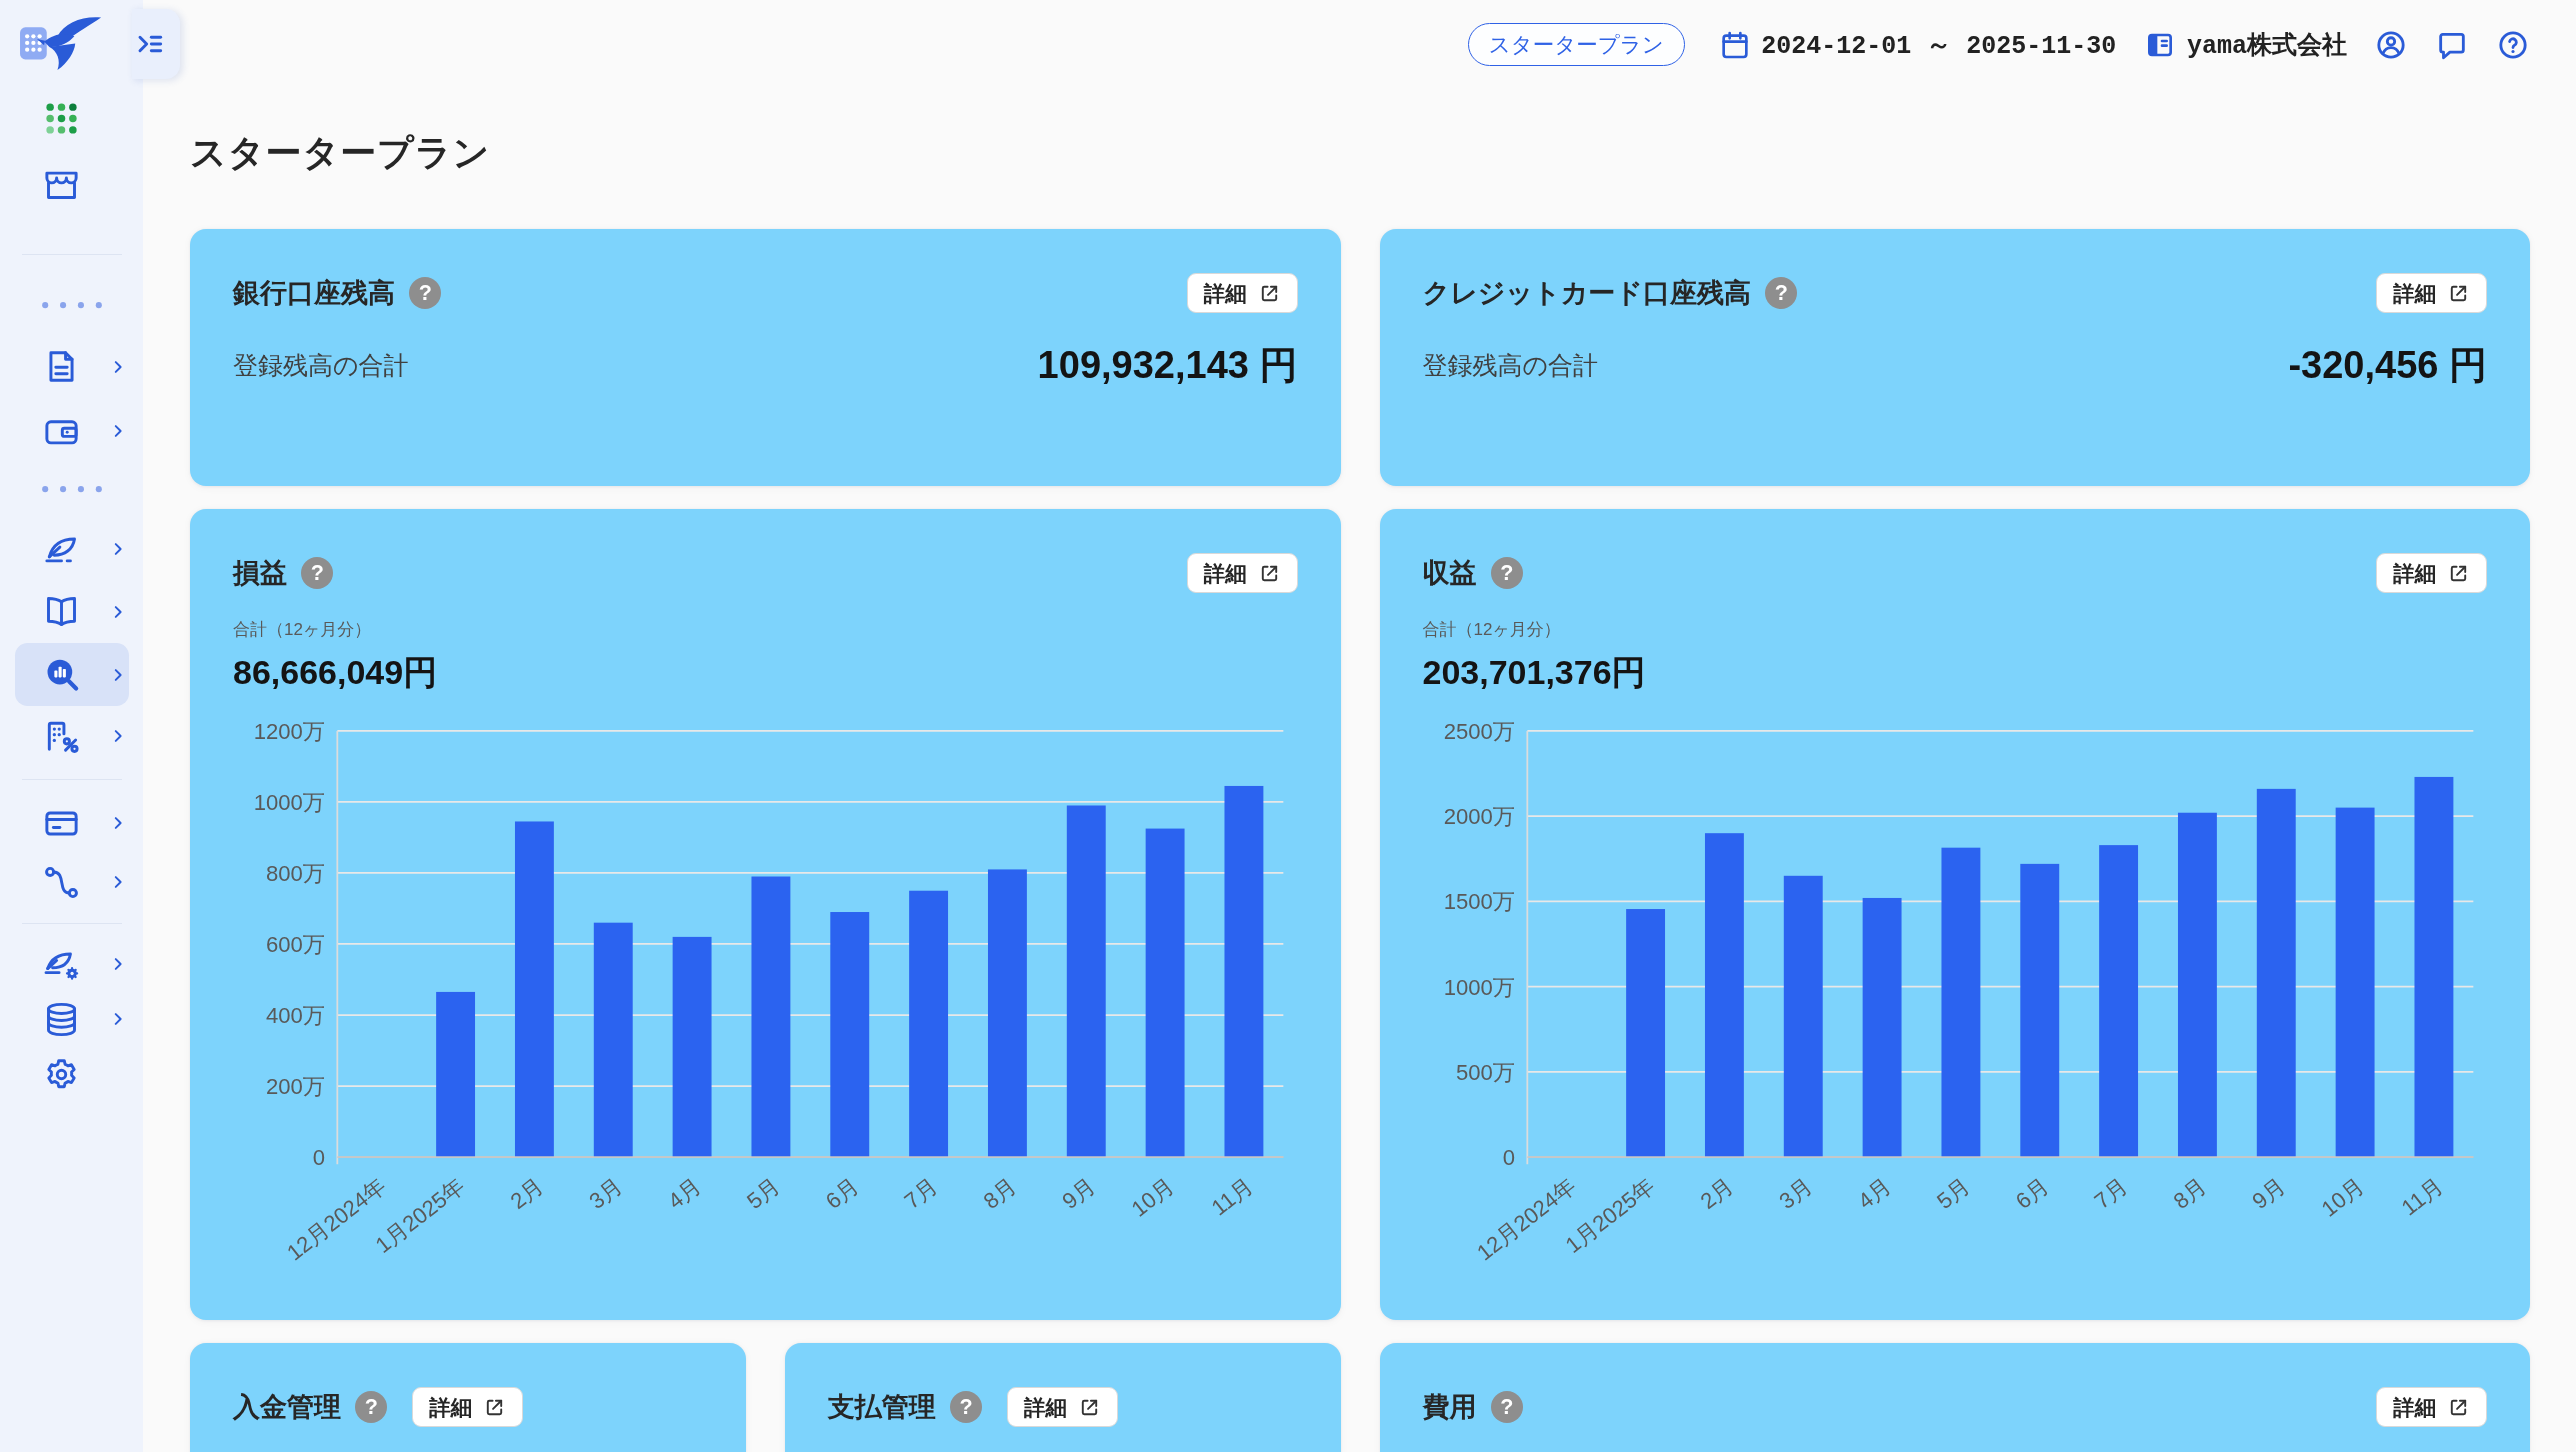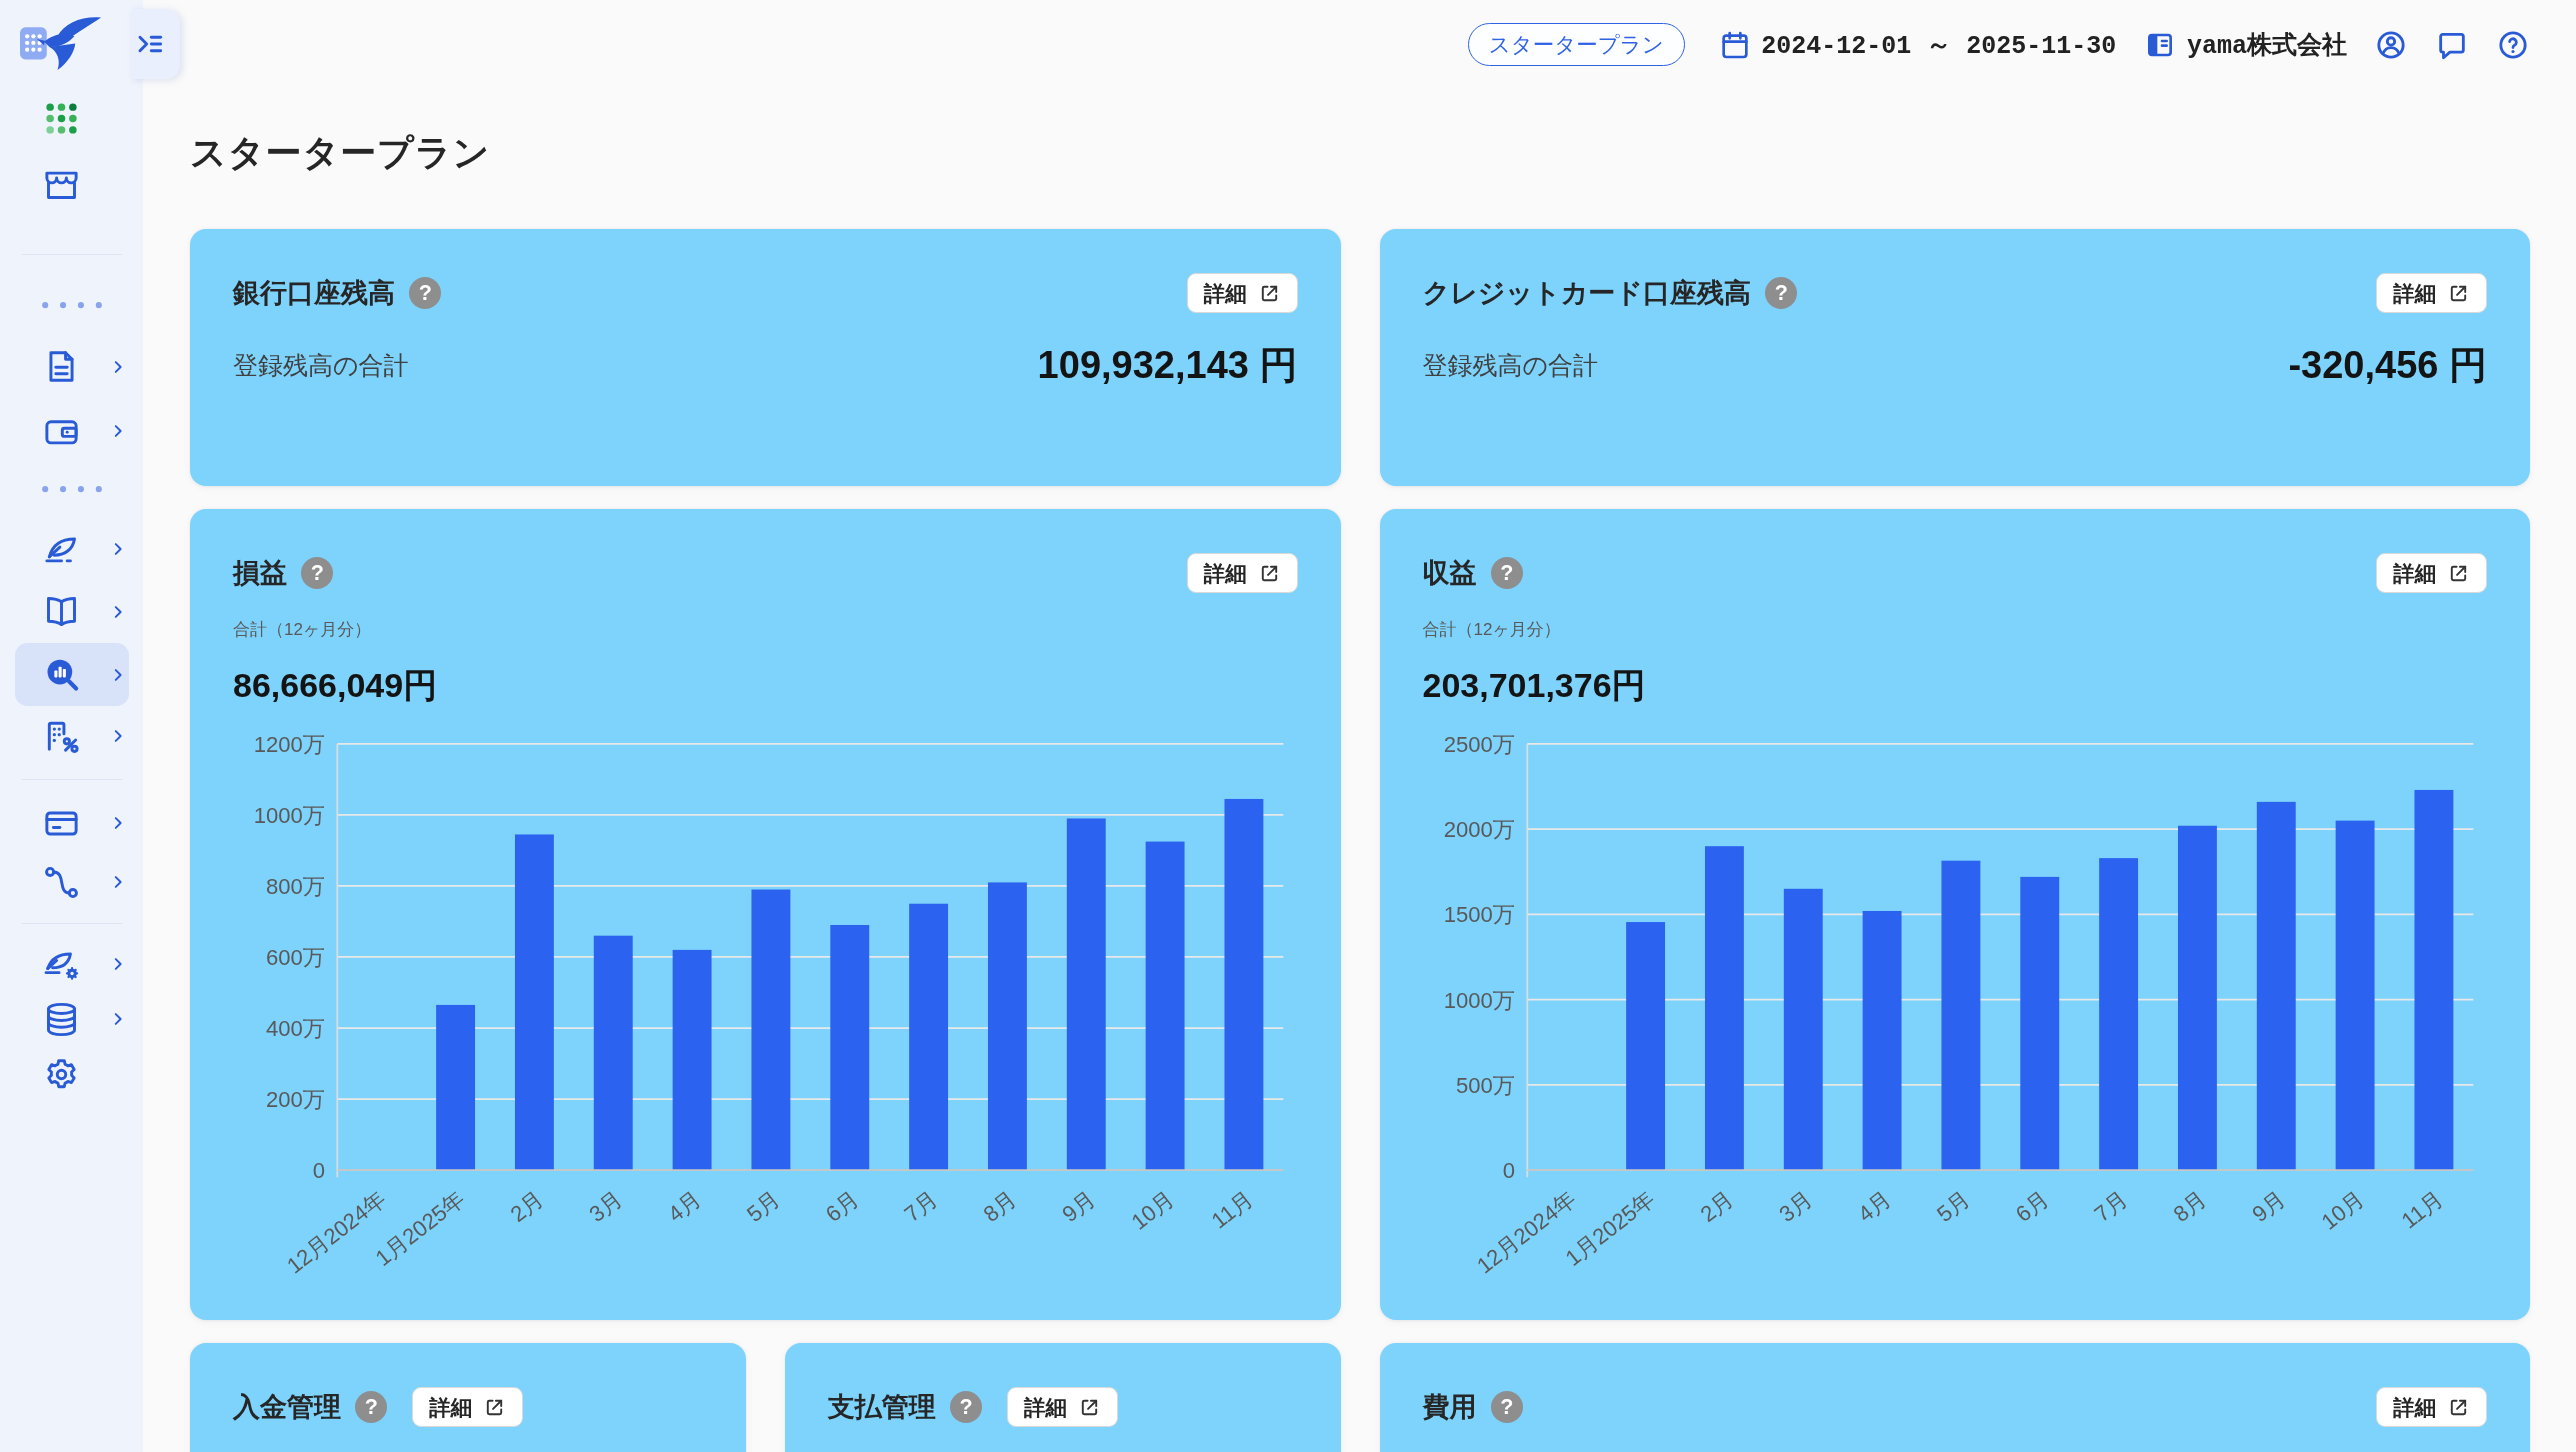--- a/index.html
+++ b/index.html
@@ -60,7 +60,7 @@
   .bal-value { font-size:38px; font-weight:700; color:#141414; }
 
   .total-label { margin-top:19.7px; font-size:17px; color:#595959; }
-  .total-value { margin-top:22px; font-size:34px; font-weight:700; color:#141414; }
+  .total-value { margin-top:9px; font-size:34px; font-weight:700; color:#141414; }
   .chart { display:block; width:100%; margin-top:19.7px; }
 </style>
 </head>

